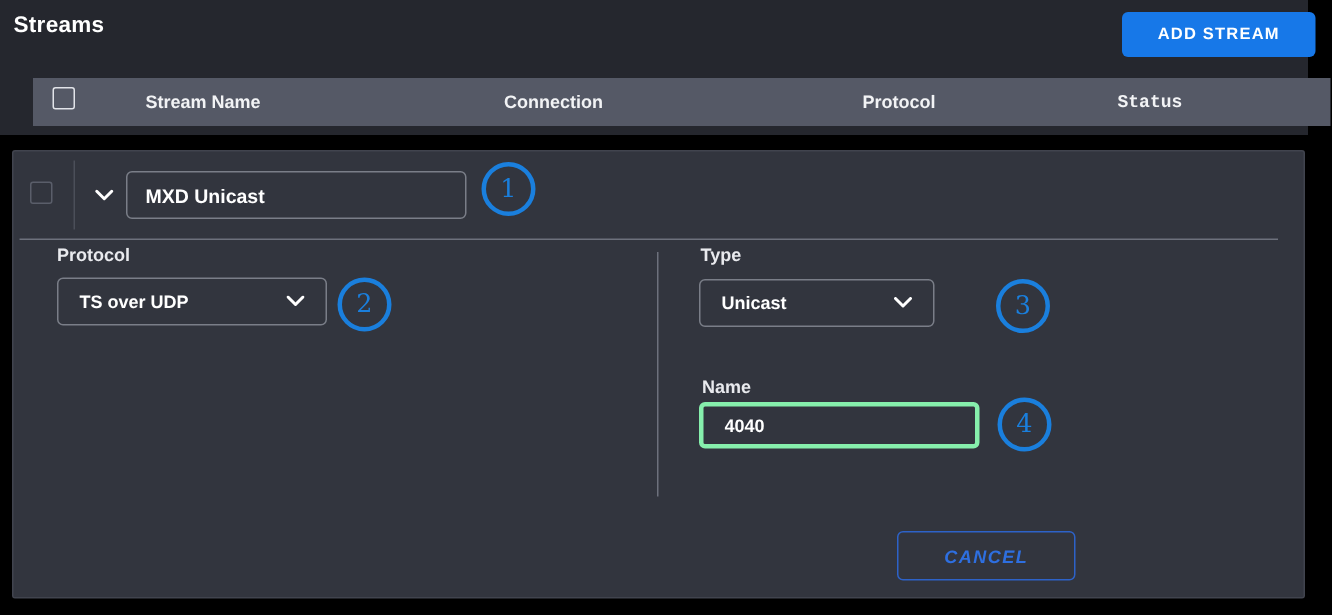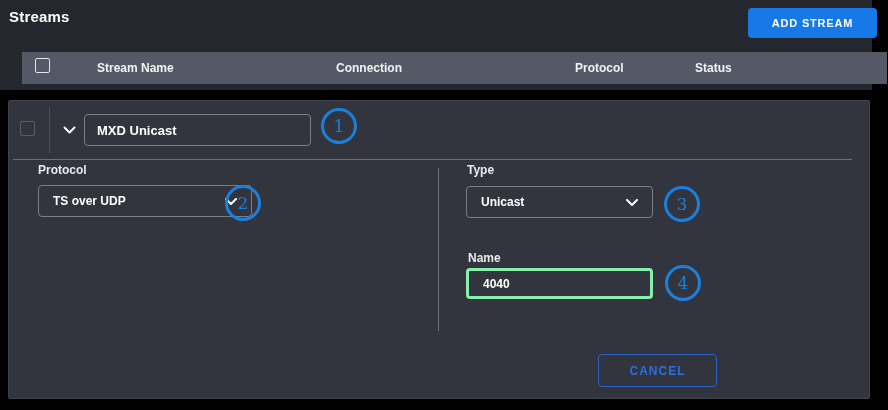--- a/index.html
+++ b/index.html
@@ -20,7 +20,7 @@
   .thead .cb { position:absolute; left:13px; top:6px; width:15px; height:15px;
                border:1px solid #e2e4e9; border-radius:2px; background:transparent; cursor:pointer; }
   .thead .col { position:absolute; top:9px; font-size:12px; font-weight:bold; color:#f2f3f5; }
-  .col-name { left:75px; } .col-conn { left:314px; } .col-proto { left:553px; } .col-status { left:673px; }
+  .col-name { left:75px; } .col-conn { left:314px; } .col-proto { left:553px; } .col-status { left:723px;font-family:Liberation Mono, monospace; }
 
   
   .panel { position:absolute; left:8px; top:100px; width:862px; height:299px;

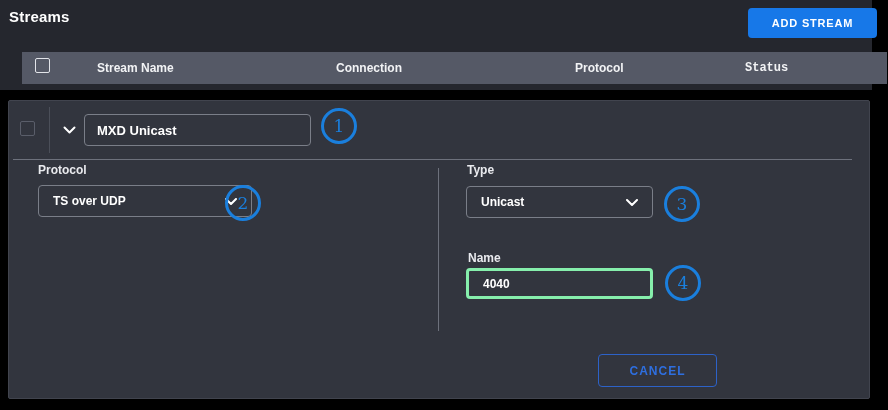--- a/index.html
+++ b/index.html
@@ -53,7 +53,7 @@
   .selectbox { position:absolute; height:32px; border:1px solid #7a7e88; border-radius:4px;
                display:flex; align-items:center; justify-content:space-between;
                padding:0 14px; cursor:pointer; background:transparent; }
-  .sel-protocol { left:29px; top:84px; width:214px;gap:44px; }
+  .sel-protocol { left:29px; top:84px; width:180px;gap:44px; }
   .sel-type { left:457px; top:85px; width:187px; }
   .selectbox .sel-text { font-size:12px; font-weight:bold; color:#ffffff; }
 

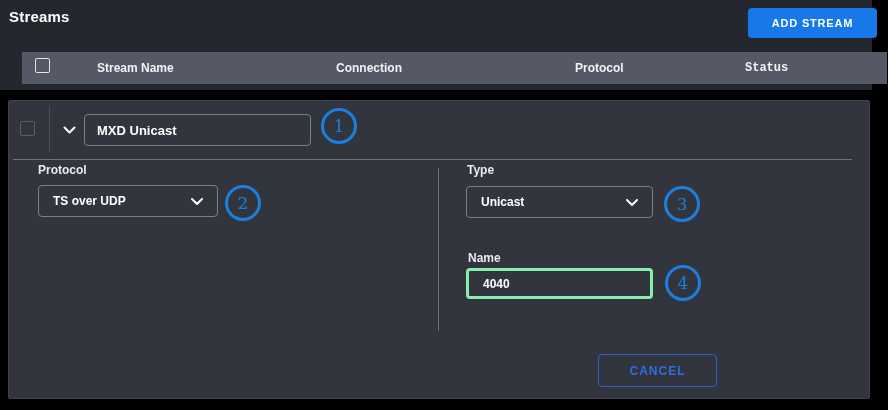--- a/index.html
+++ b/index.html
@@ -54,7 +54,7 @@
                display:flex; align-items:center; justify-content:space-between;
                padding:0 14px; cursor:pointer; background:transparent; }
   .sel-protocol { left:29px; top:84px; width:180px;gap:44px; }
-  .sel-type { left:457px; top:85px; width:187px; }
+  .sel-type { left:457px; top:85px; width:157px; }
   .selectbox .sel-text { font-size:12px; font-weight:bold; color:#ffffff; }
 
   .port-input { position:absolute; left:457px; top:167px; width:187px; height:31px;

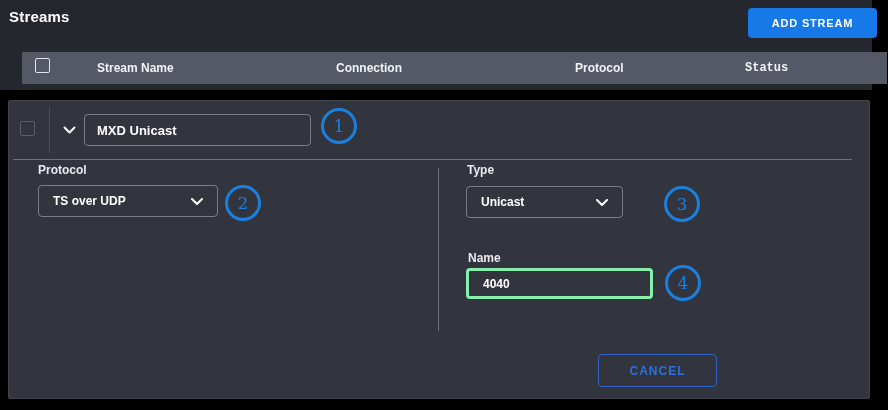--- a/index.html
+++ b/index.html
@@ -65,7 +65,7 @@
   .btn-cancel { position:absolute; left:589px; top:253px; width:119px; height:33px;
                 background:transparent; border:1px solid #2d62c8; border-radius:4px;
                 color:#2e6fe0; font-family:"Liberation Sans", sans-serif; font-size:12px; font-weight:bold;
-                letter-spacing:1px; cursor:pointer; }
+                letter-spacing:1px; cursor:pointer;font-style:italic; }
   .btn-create { position:absolute; left:725px; top:253px; width:119px; height:33px;
                 font-size:12px; letter-spacing:1px; }
 </style>

